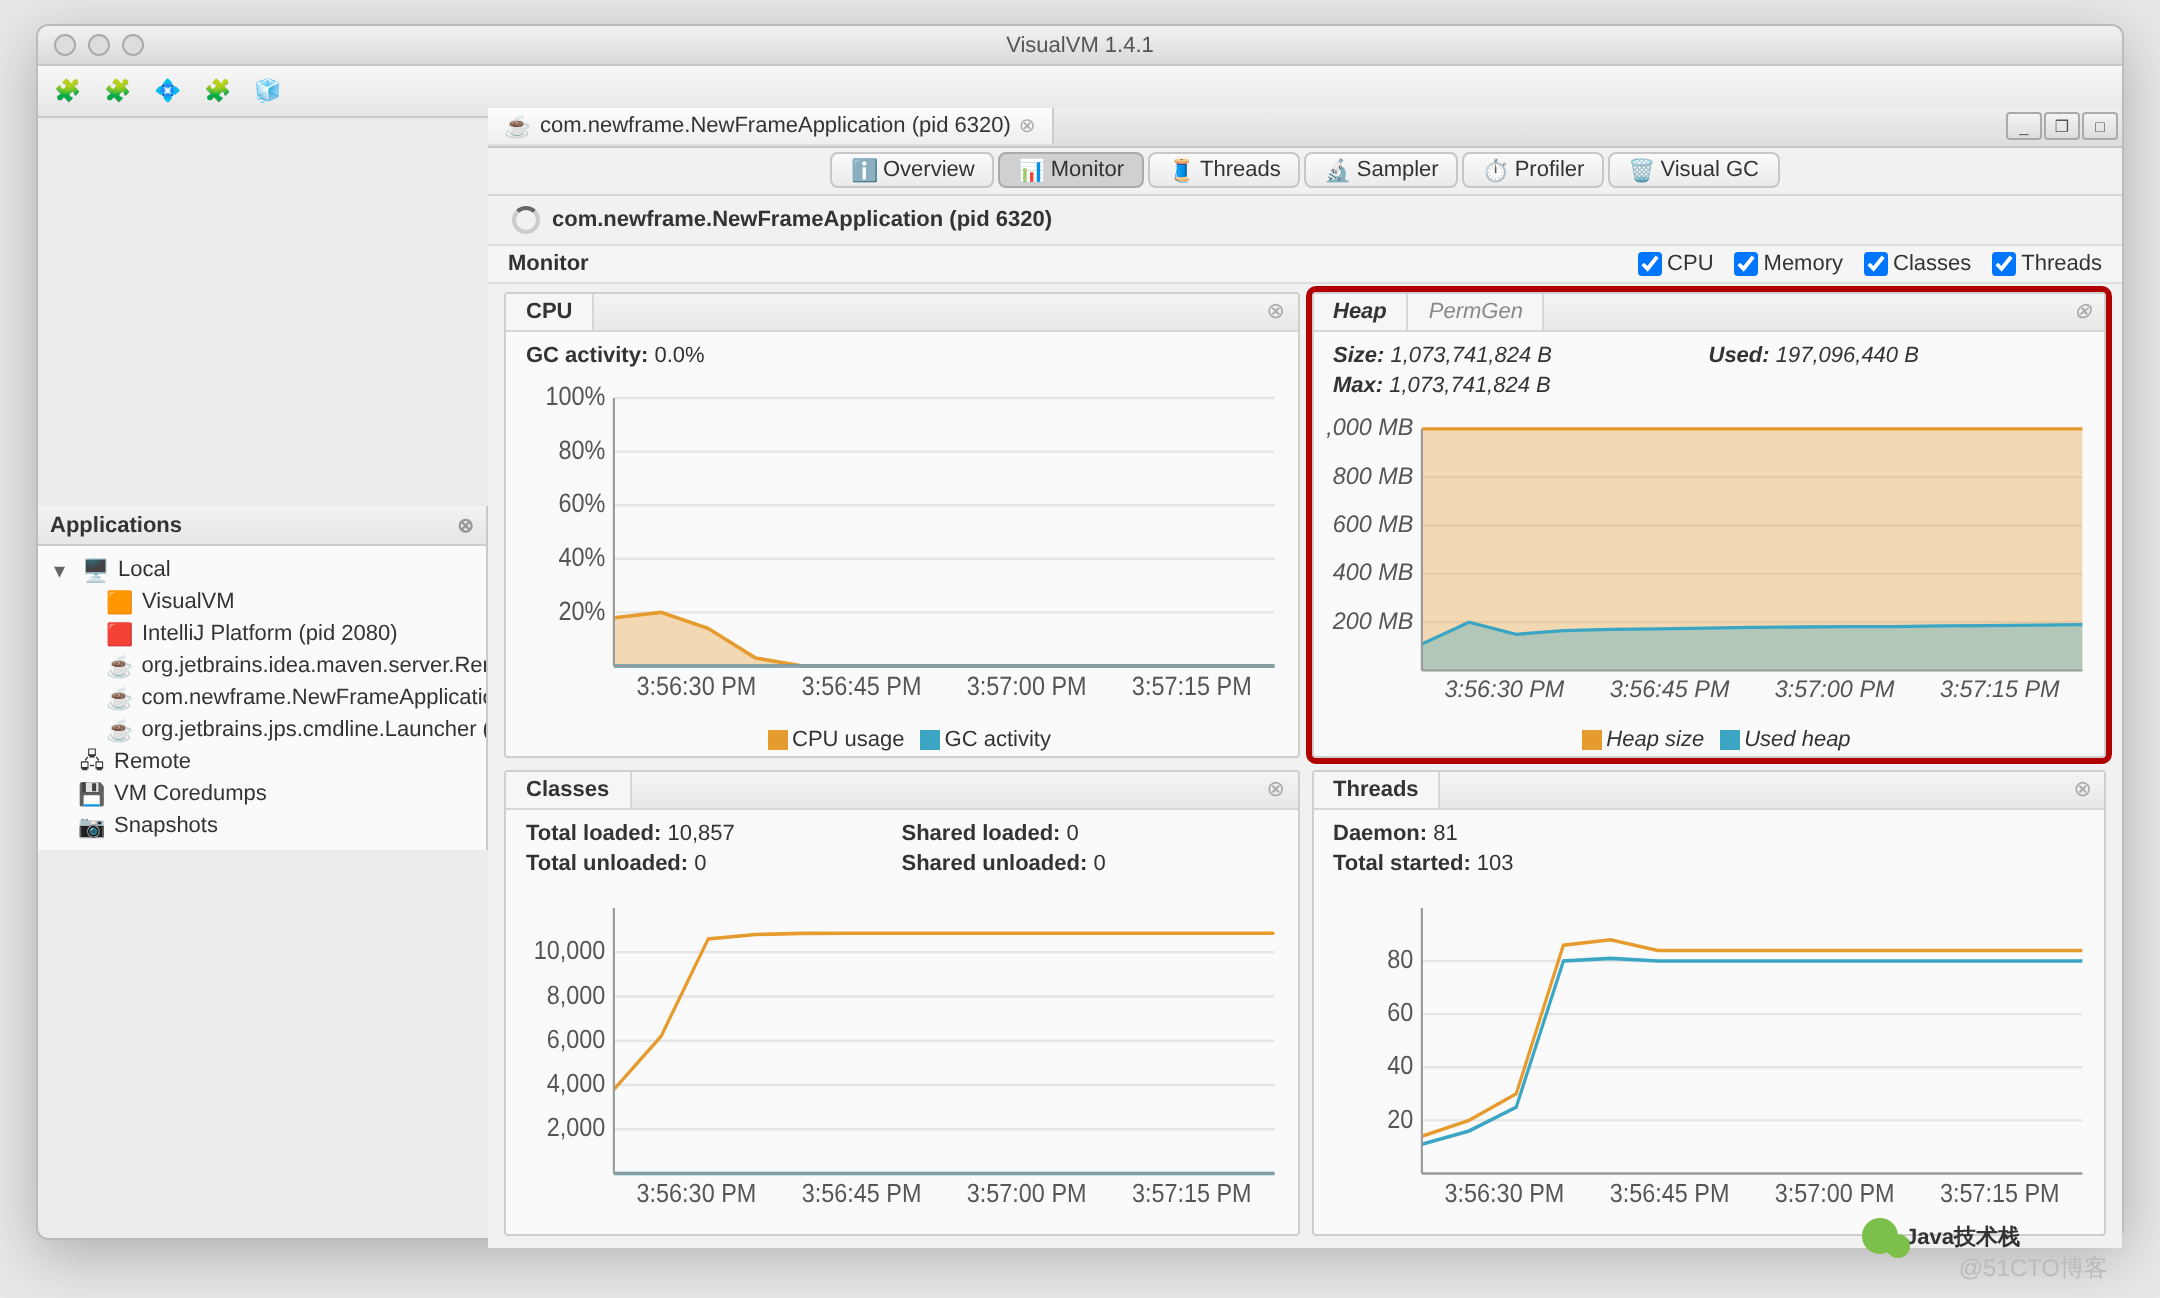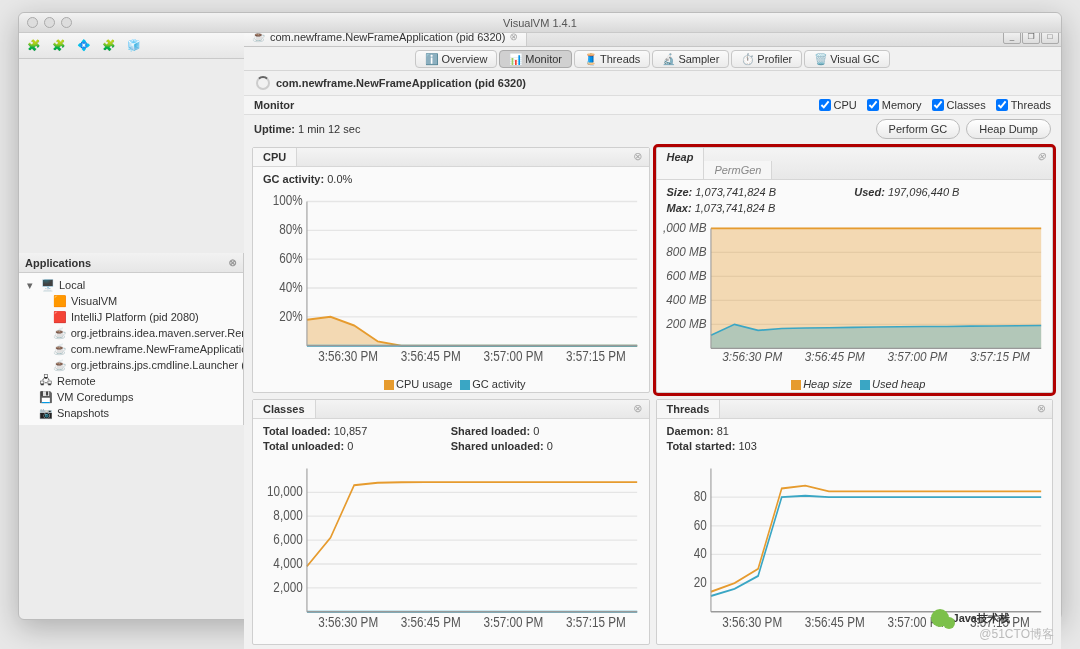--- a/index.html
+++ b/index.html
@@ -190,11 +190,6 @@
           </label>
       </div>
 
-      <div class="btns">
-        <span class="left"><b>Uptime:</b> <span>1 min 12 sec</span></span>
-        <button class="btn">Perform GC</button>
-        <button class="btn">Heap Dump</button>
-      </div>
 
       <div class="charts">
 

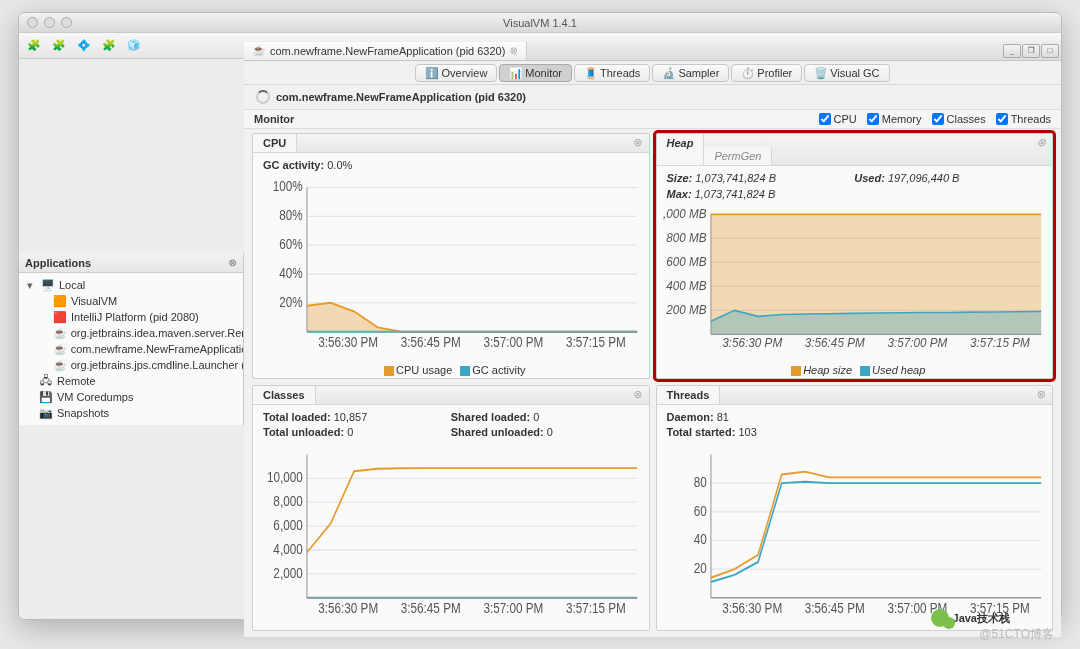--- a/index.html
+++ b/index.html
@@ -44,7 +44,7 @@
 .chart.hl { outline: 3px solid #b00000; font-style: italic; }
 .chart-tabs { display: flex; border-bottom: 1px solid #d6d6d6; background: linear-gradient(#f4f4f4,#e8e8e8); }
 .ctab { padding: 3px 10px; font-weight: bold; border-right: 1px solid #d6d6d6; background: #f6f6f6; }
-.ctab.off { color: #888; font-weight: normal; margin-top: 13px; }
+.ctab.off { color: #888; font-weight: normal; }
 .cclose { margin-left: auto; padding: 2px 6px; color: #aaa; }
 .stats { padding: 5px 10px; font-size: 10.5px; line-height: 1.4; display: flex; }
 .stats .col { flex: 1; }

